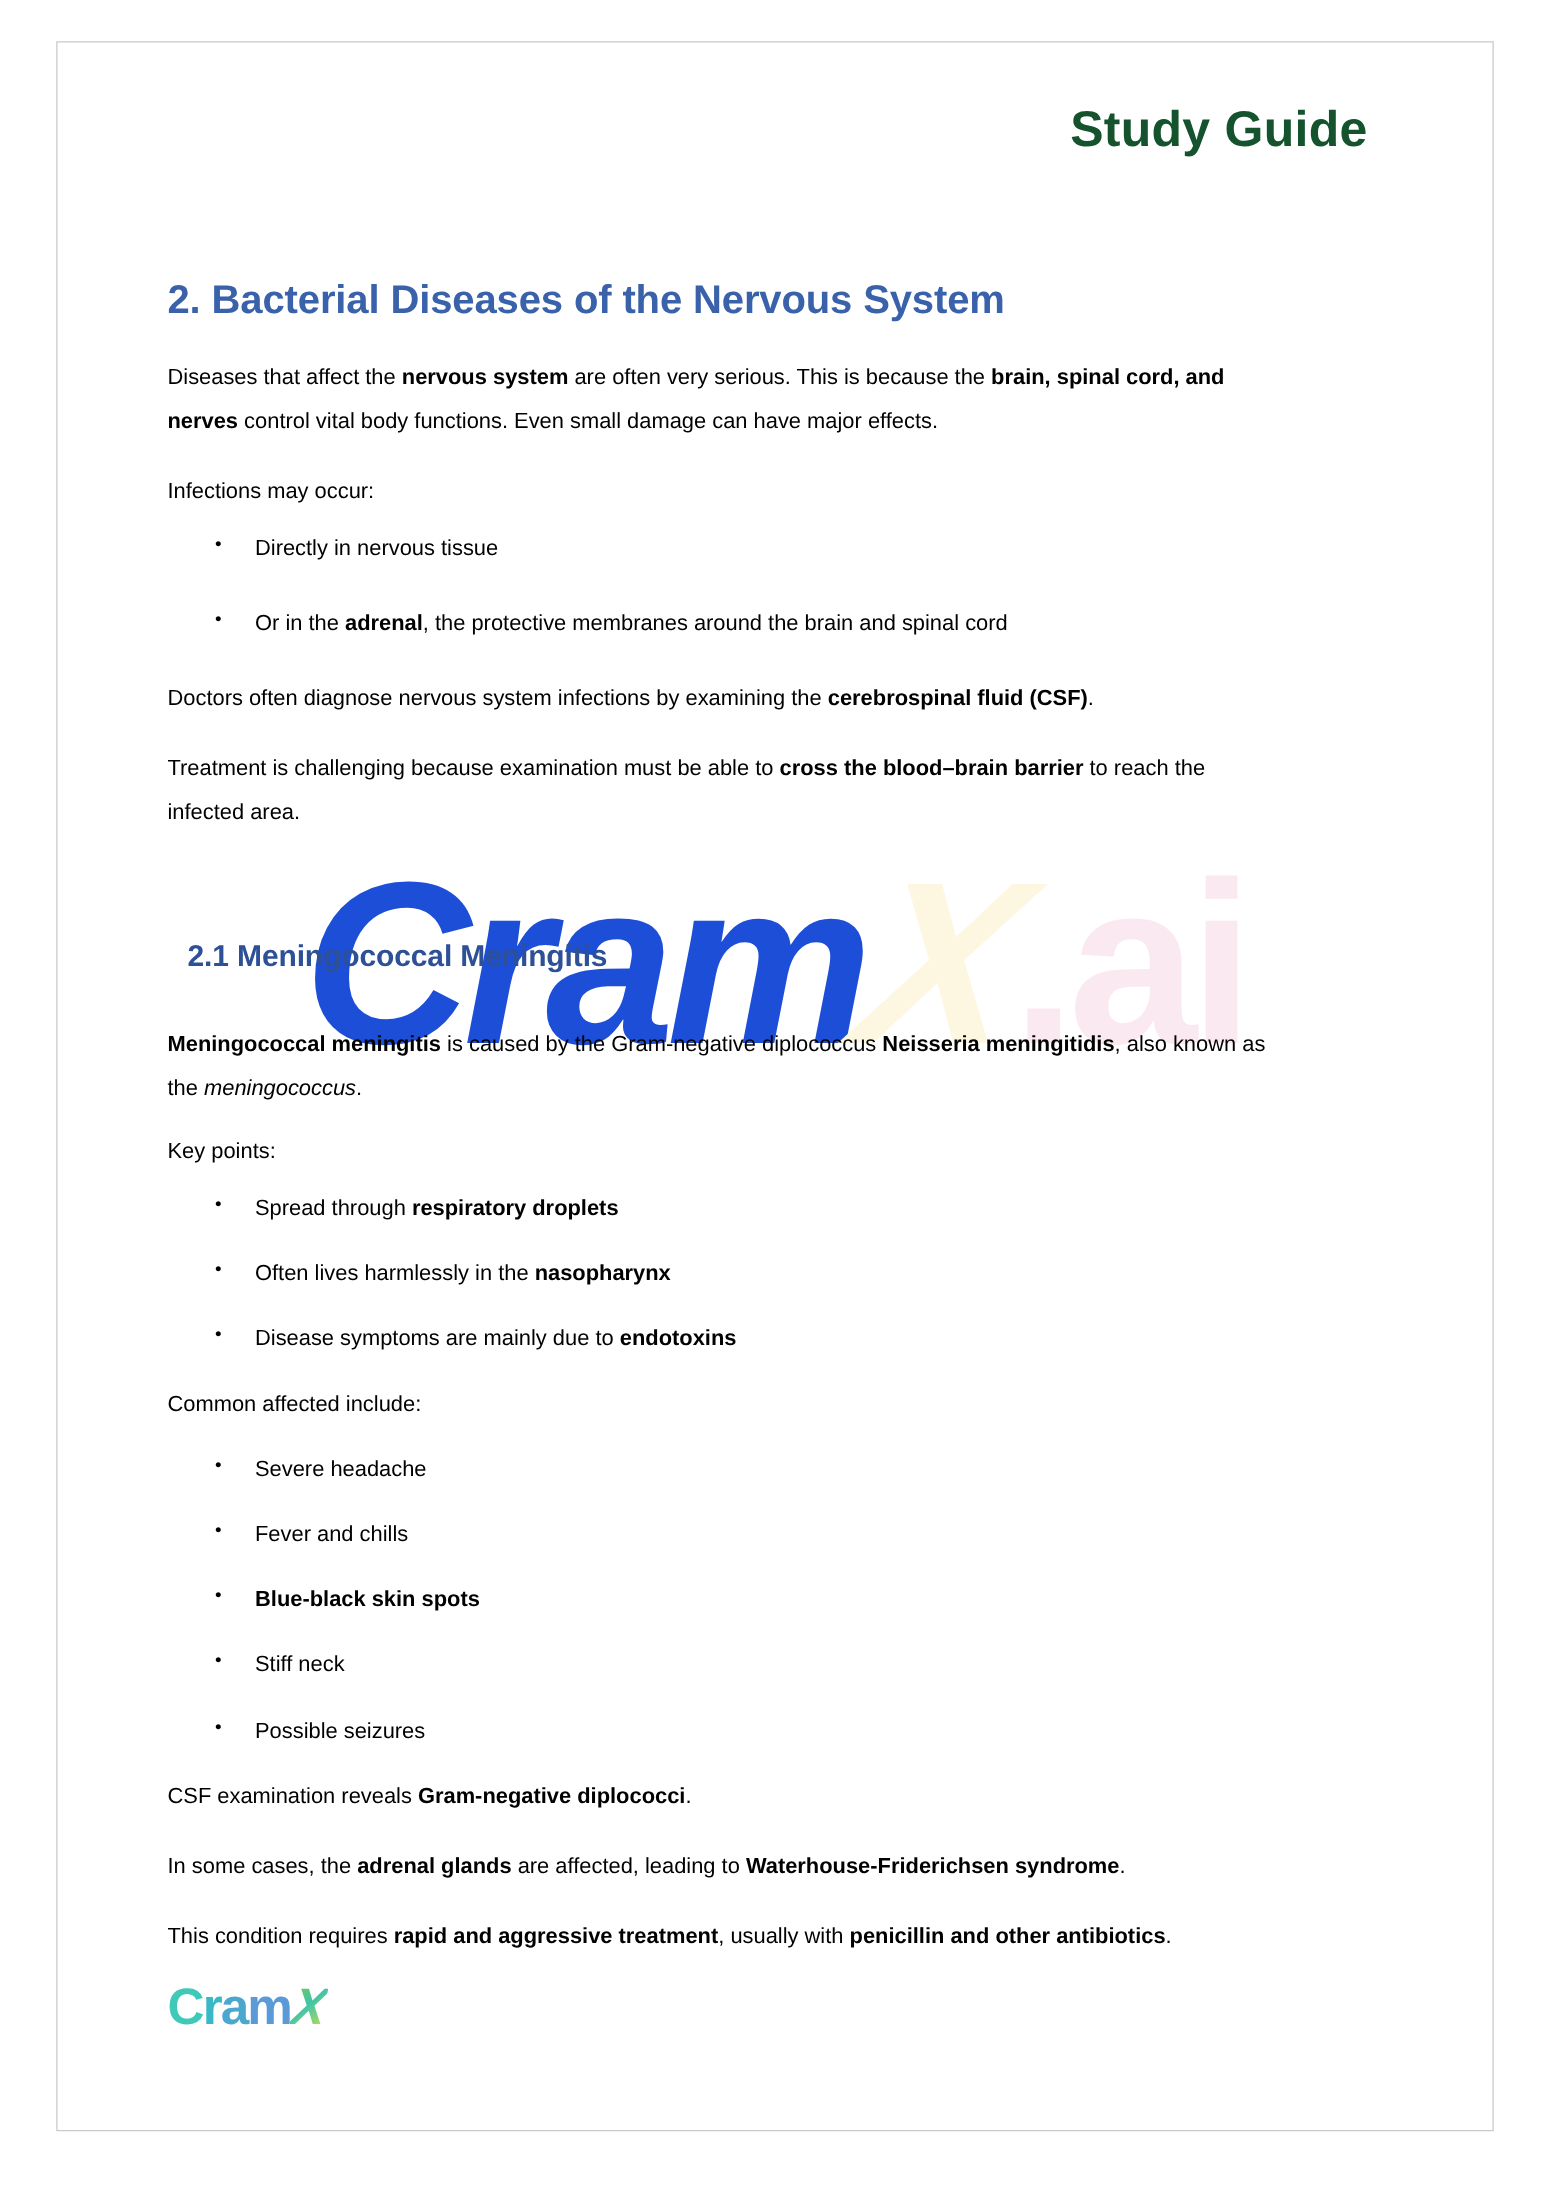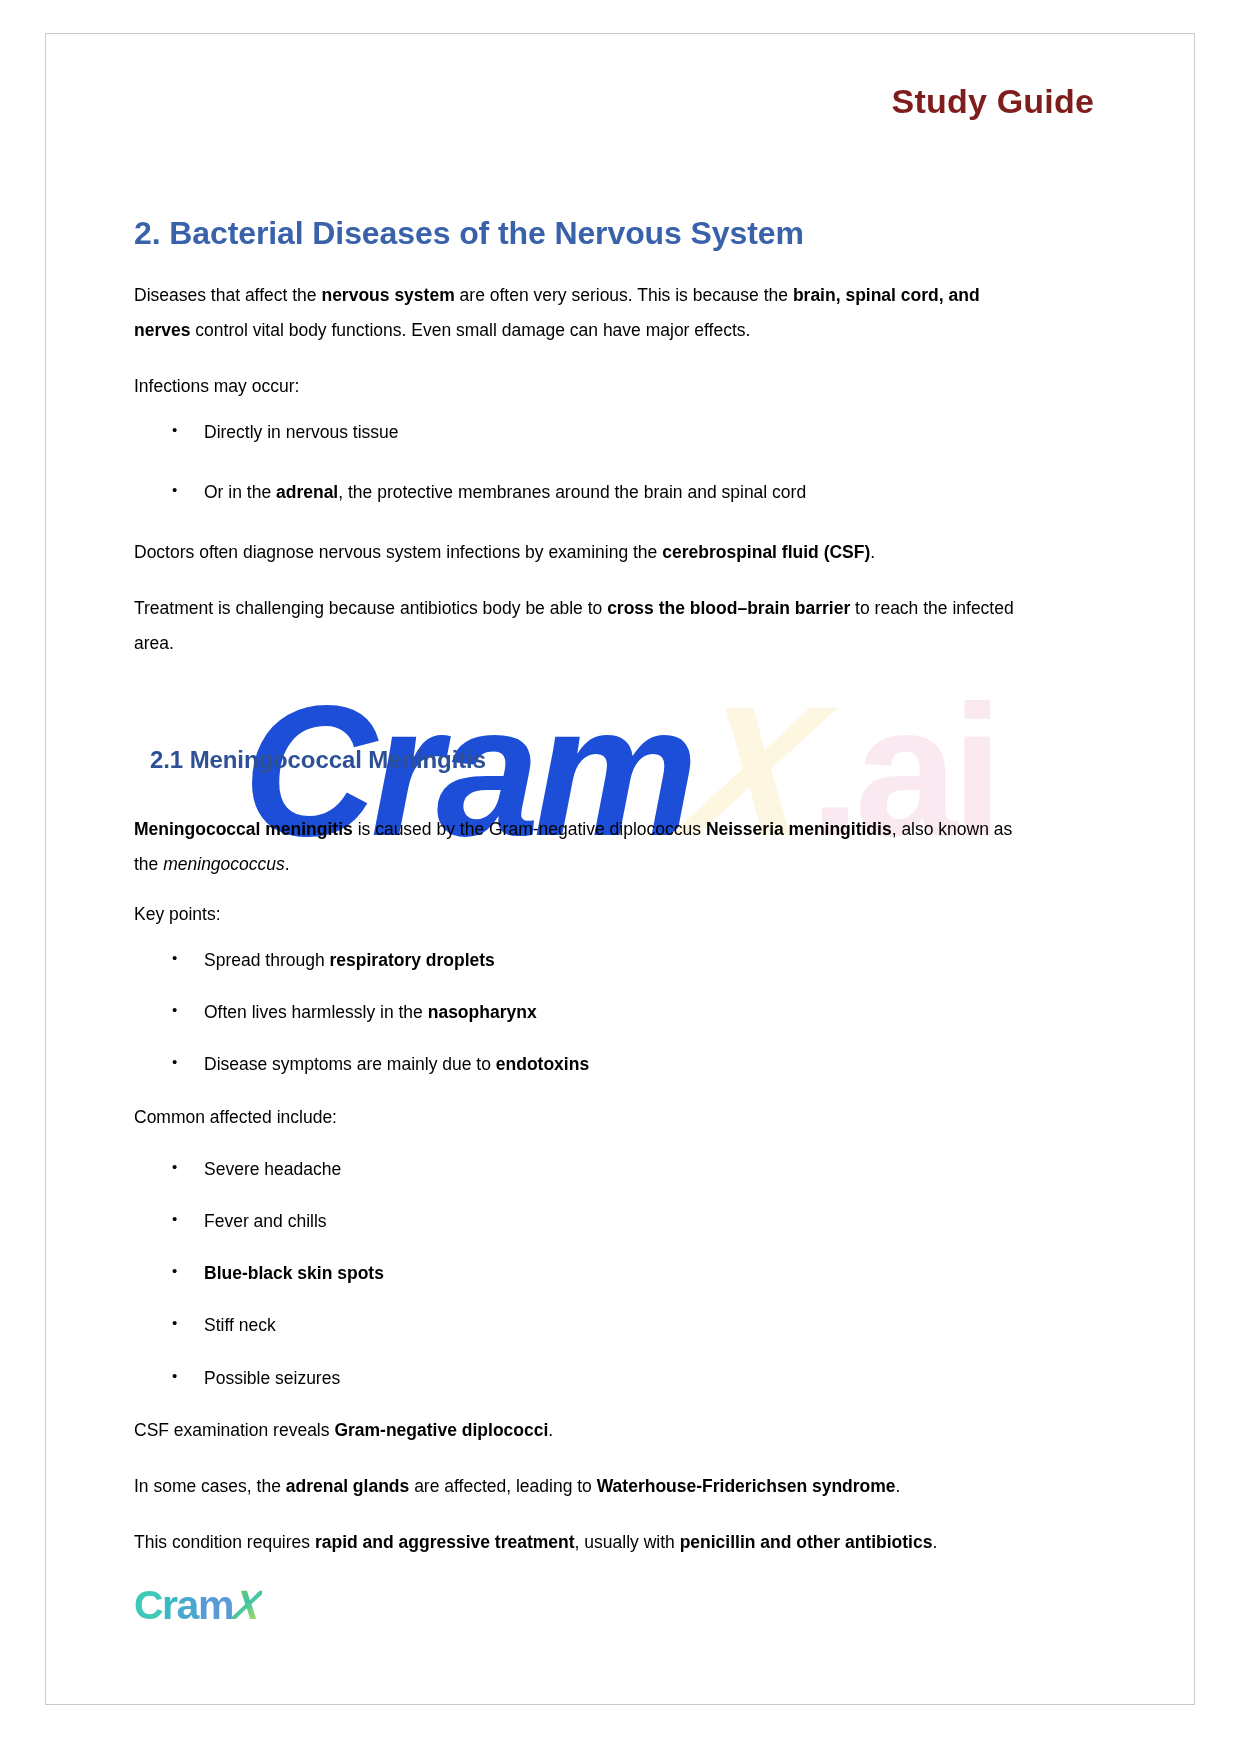--- a/index.html
+++ b/index.html
@@ -34,9 +34,9 @@
   }
   .doc-header {
     text-align: right;
-    font-size: 34px;
-    font-weight: bold;
-    color: #7f1d1d;
+    font-size: 40px;
+    font-weight: bold;
+    color: #14532d;
     letter-spacing: 0.2px;
     padding-top: 48px;
     padding-right: 3px;

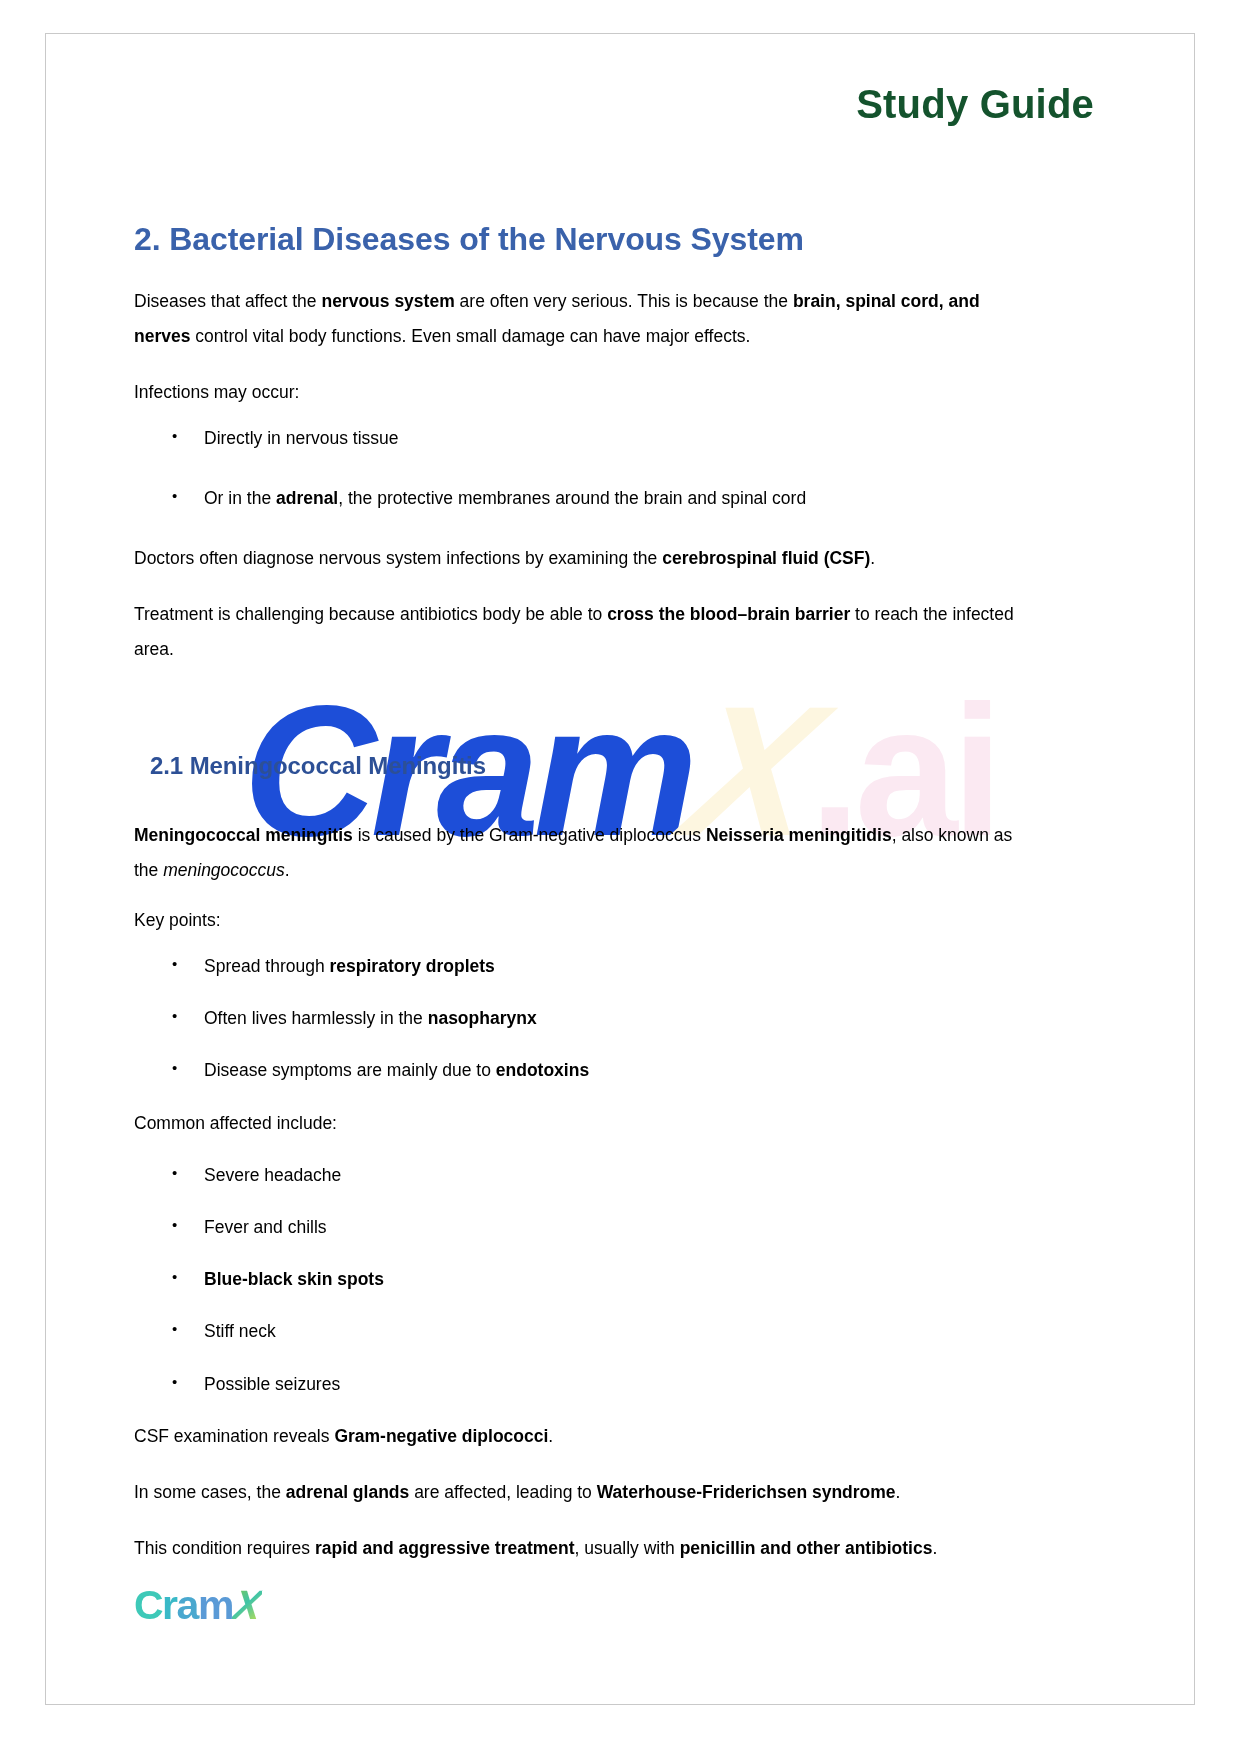--- a/index.html
+++ b/index.html
@@ -185,7 +185,7 @@
 
     <div class="sp-22"></div>
 
-    <p class="body"><span>Treatment is challenging because antibiotics body be able to </span><b>cross the blood–brain barrier</b><span> to reach the infected area.</span></p>
+    <p class="body"><span>Treatment is challenging because examination must be able to </span><b>cross the blood–brain barrier</b><span> to reach the infected area.</span></p>
 
     <div class="sp-70"></div>
 

